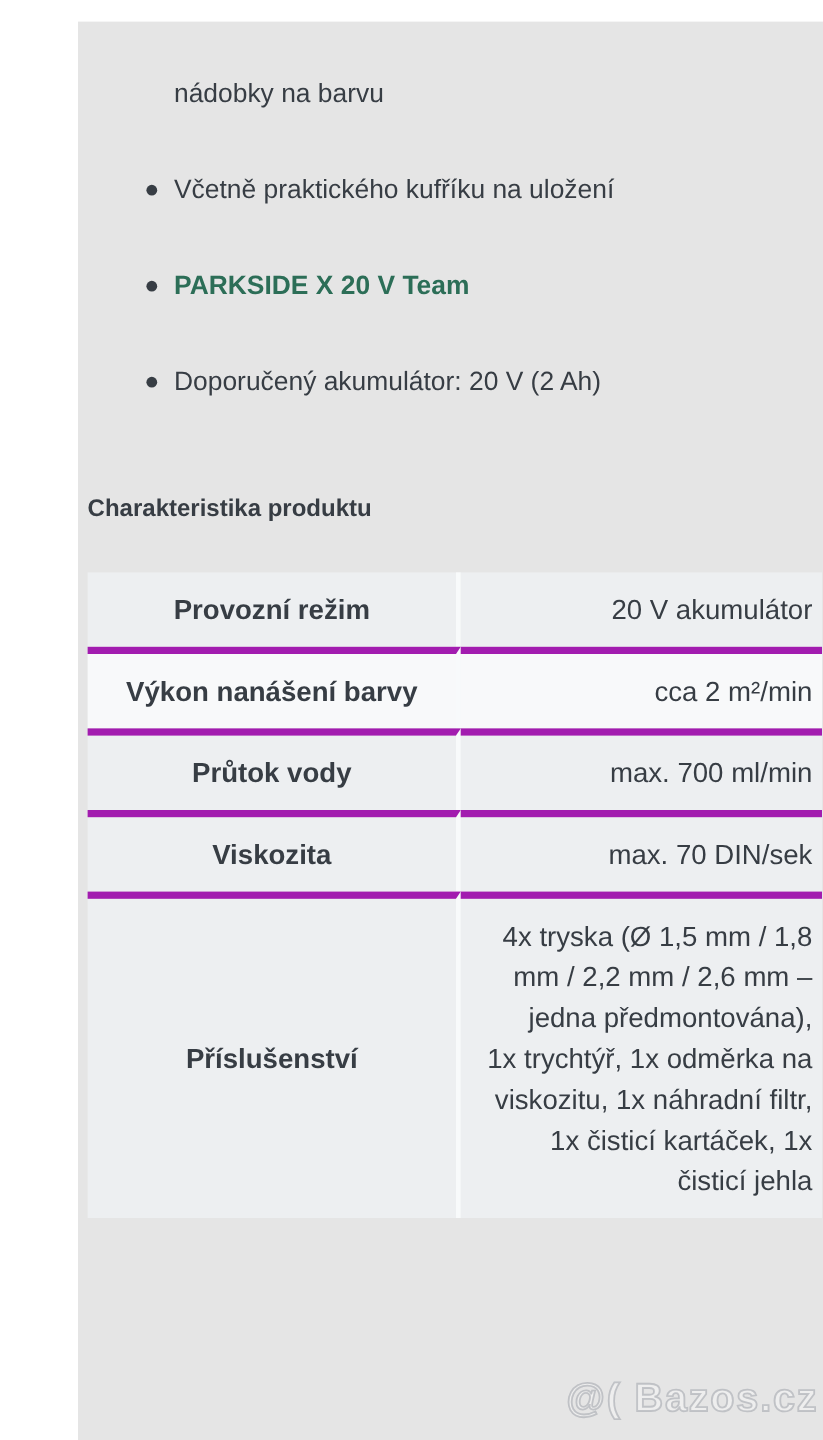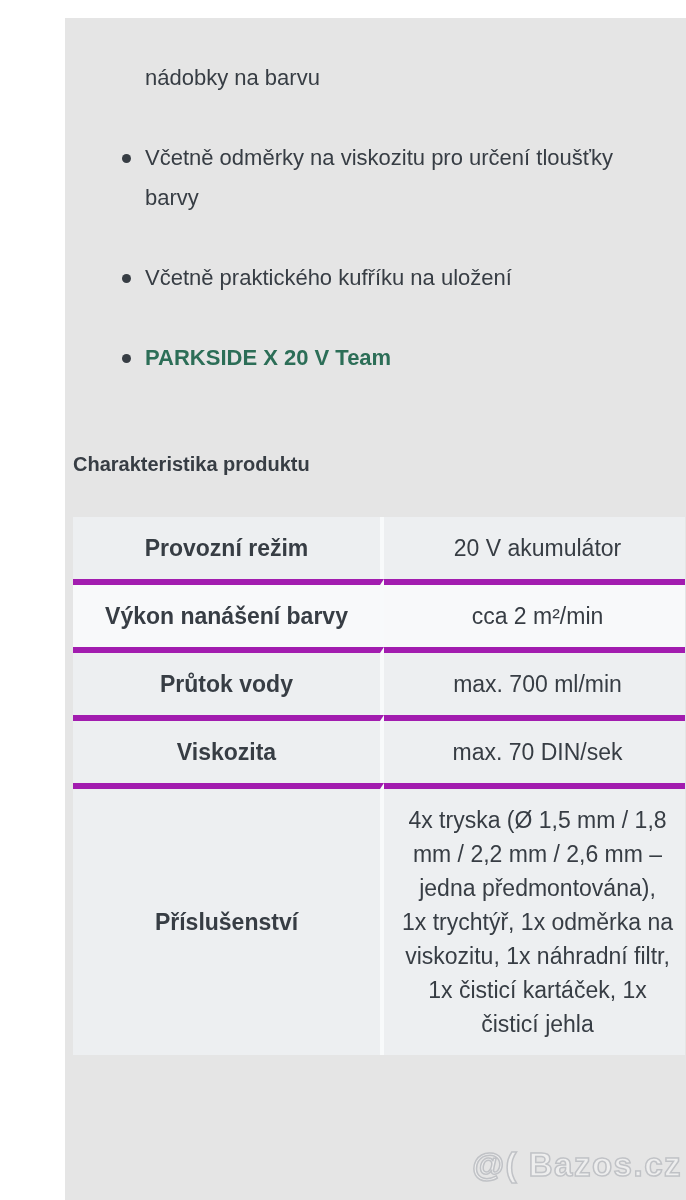--- a/index.html
+++ b/index.html
@@ -87,8 +87,6 @@
 
     <ul class="bullets">
       <li class="no-dot">nádobky na barvu</li>
-      <li>Včetně odměrky na viskozitu pro určení tloušťky
-barvy</li>
       <li>Včetně praktického kufříku na uložení</li>
       <li class="bold-item"><span class="green-series">PARKSIDE X 20 V Team</span></li>
     </ul>

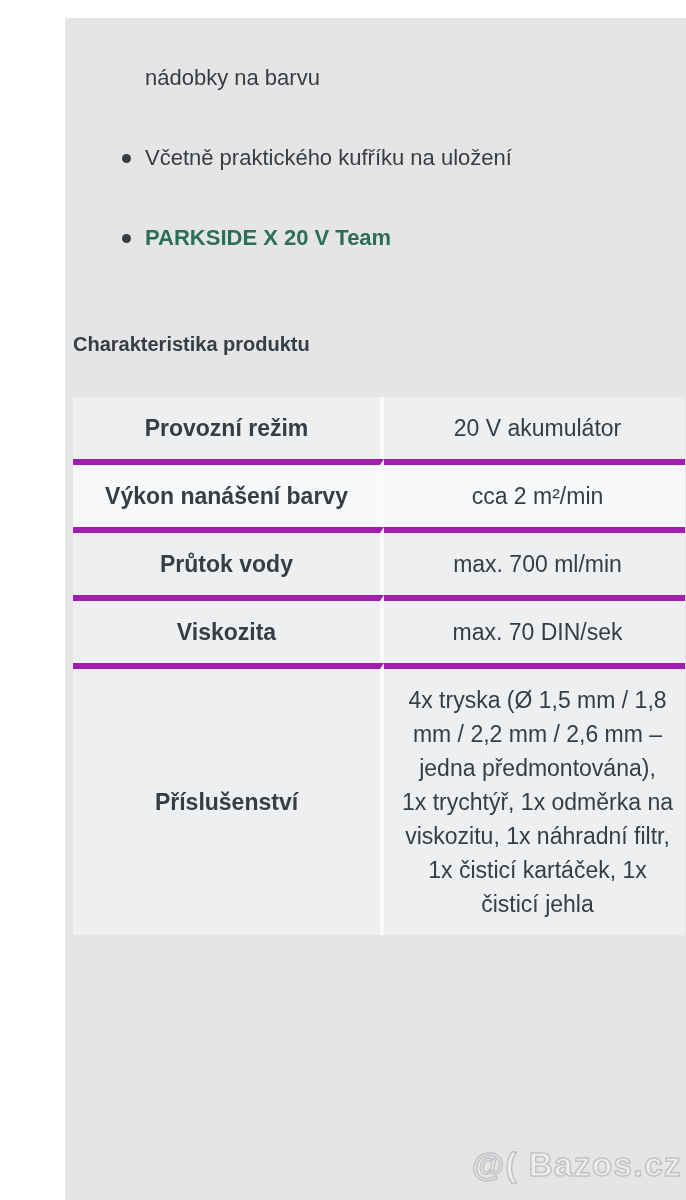--- a/index.html
+++ b/index.html
@@ -89,6 +89,7 @@
       <li class="no-dot">nádobky na barvu</li>
       <li>Včetně praktického kufříku na uložení</li>
       <li class="bold-item"><span class="green-series">PARKSIDE X 20 V Team</span></li>
+      <li>Doporučený akumulátor: 20 V (2 Ah)</li>
     </ul>
 
     <h2 class="section-title">Charakteristika produktu</h2>

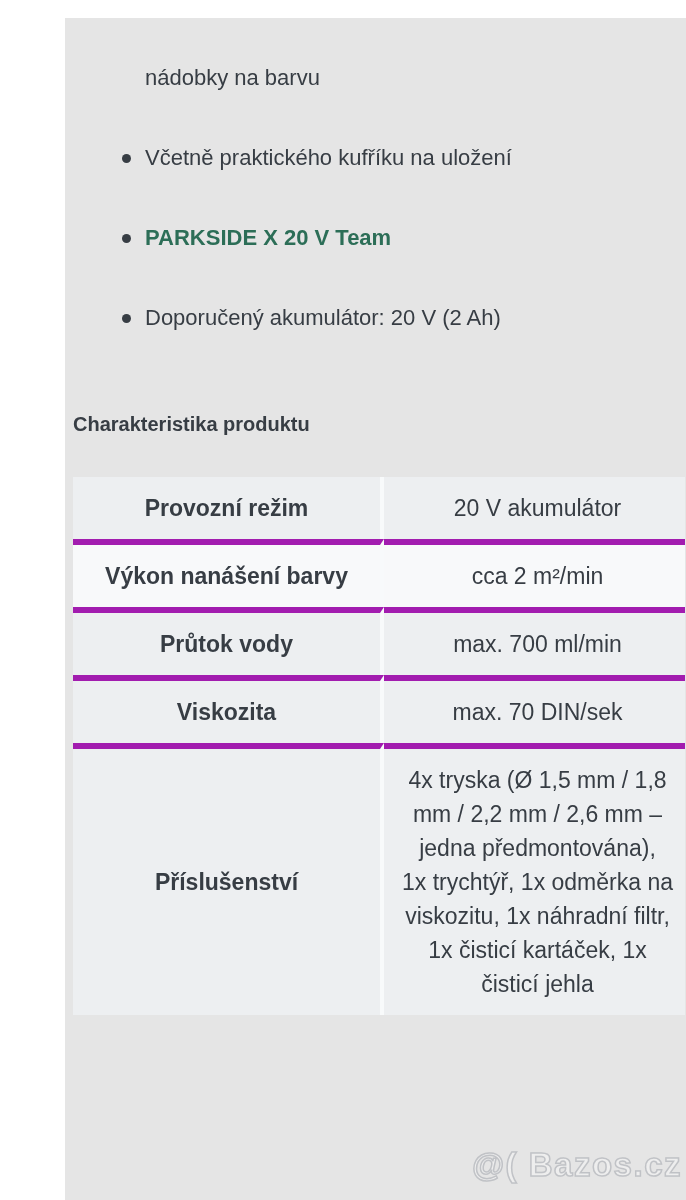--- a/index.html
+++ b/index.html
@@ -62,7 +62,7 @@
     padding:14px 8px 14px 14px;
     line-height:34px;
     vertical-align:middle;
-    text-align:center;
+    text-align:right;
     white-space:pre-line;
   }
   tr.row-gray th, tr.row-gray td{background:#edeff1;}

